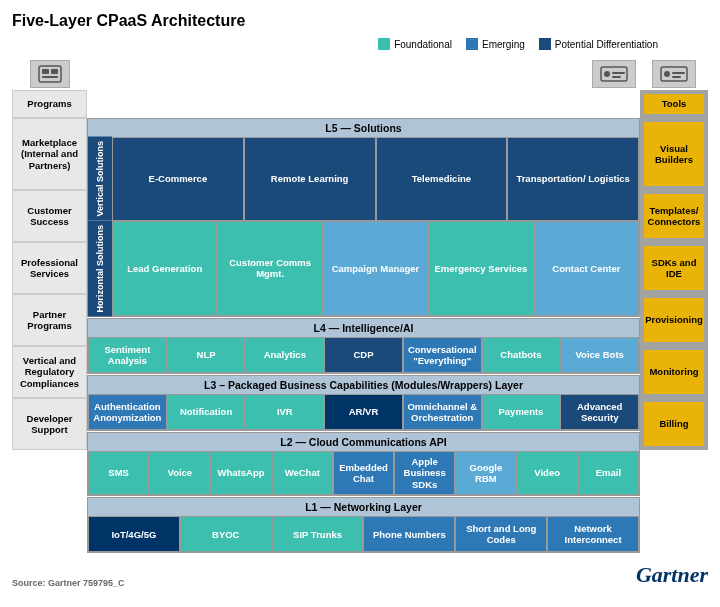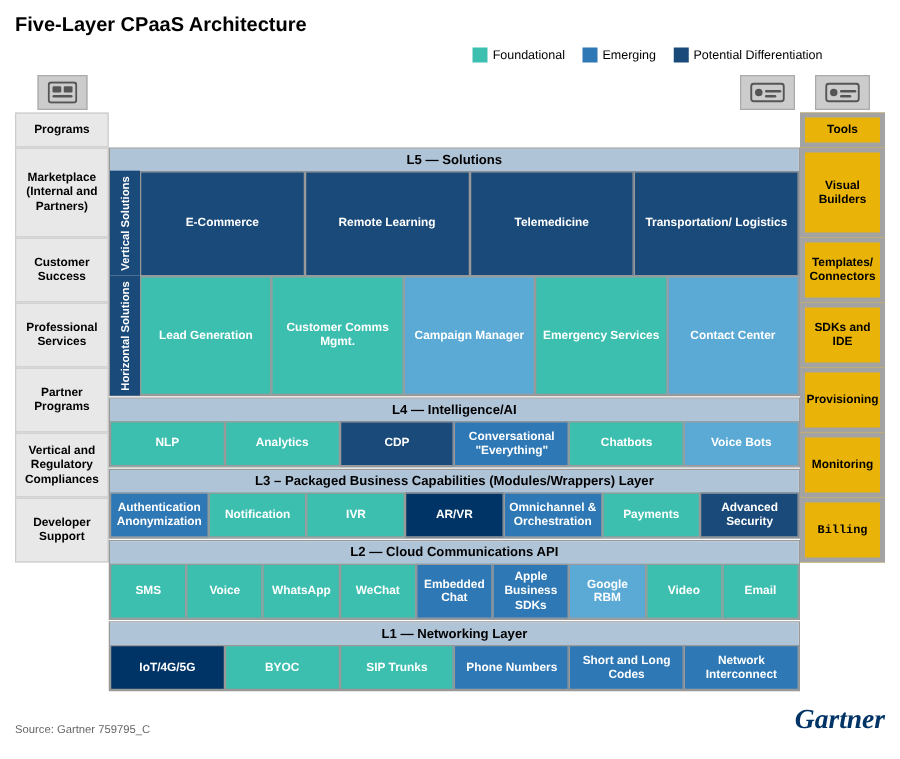--- a/index.html
+++ b/index.html
@@ -258,6 +258,7 @@
     <div class="layer-section">
       <div class="layer-header l4">L4 — Intelligence/AI</div>
       <div class="cells-row">
+        <div class="cell c-teal">Sentiment Analysis</div>
         <div class="cell c-teal">NLP</div>
         <div class="cell c-teal">Analytics</div>
         <div class="cell c-blue-dark">CDP</div>

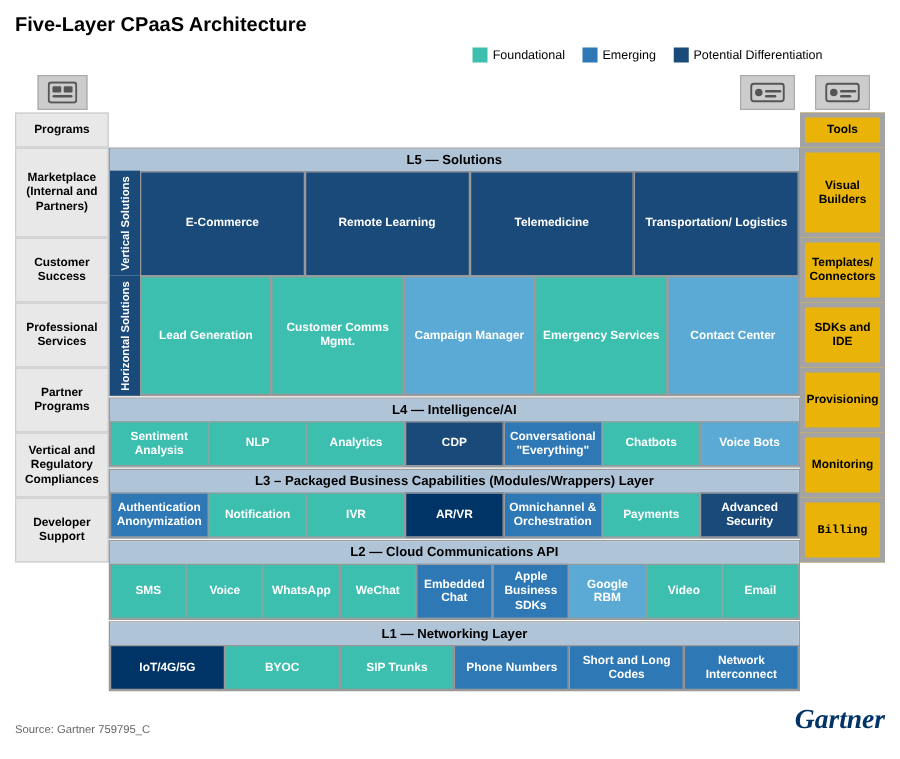--- a/index.html
+++ b/index.html
@@ -327,7 +327,7 @@
     <div class="tool-item" style="height:52px;">SDKs and IDE</div>
     <div class="tool-item" style="height:52px;">Provisioning</div>
     <div class="tool-item" style="height:52px;">Monitoring</div>
-    <div class="tool-item" style="height:52px;font-family:Liberation Mono, monospace;">Billing</div>
+    <div class="tool-item" style="height:52px;">Billing</div>
   </div>
 
 </div>

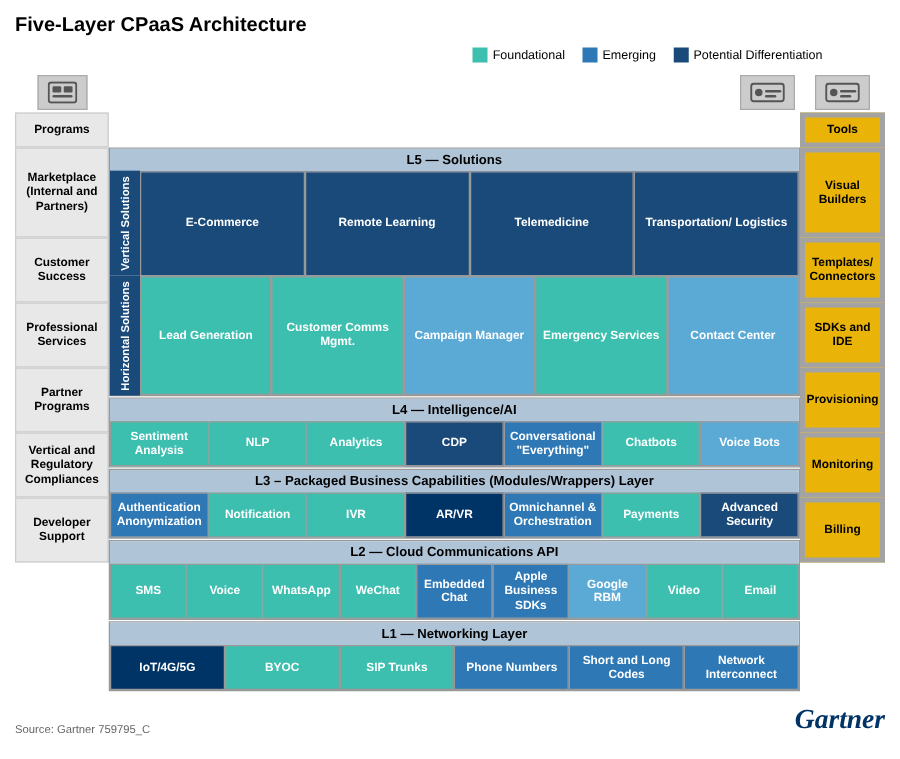--- a/index.html
+++ b/index.html
@@ -144,6 +144,7 @@
       font-size: 9px;
       color: #666;
       margin-top: 20px;
+      font-weight: bold;
     }
     .gartner-logo {
       text-align: right;

